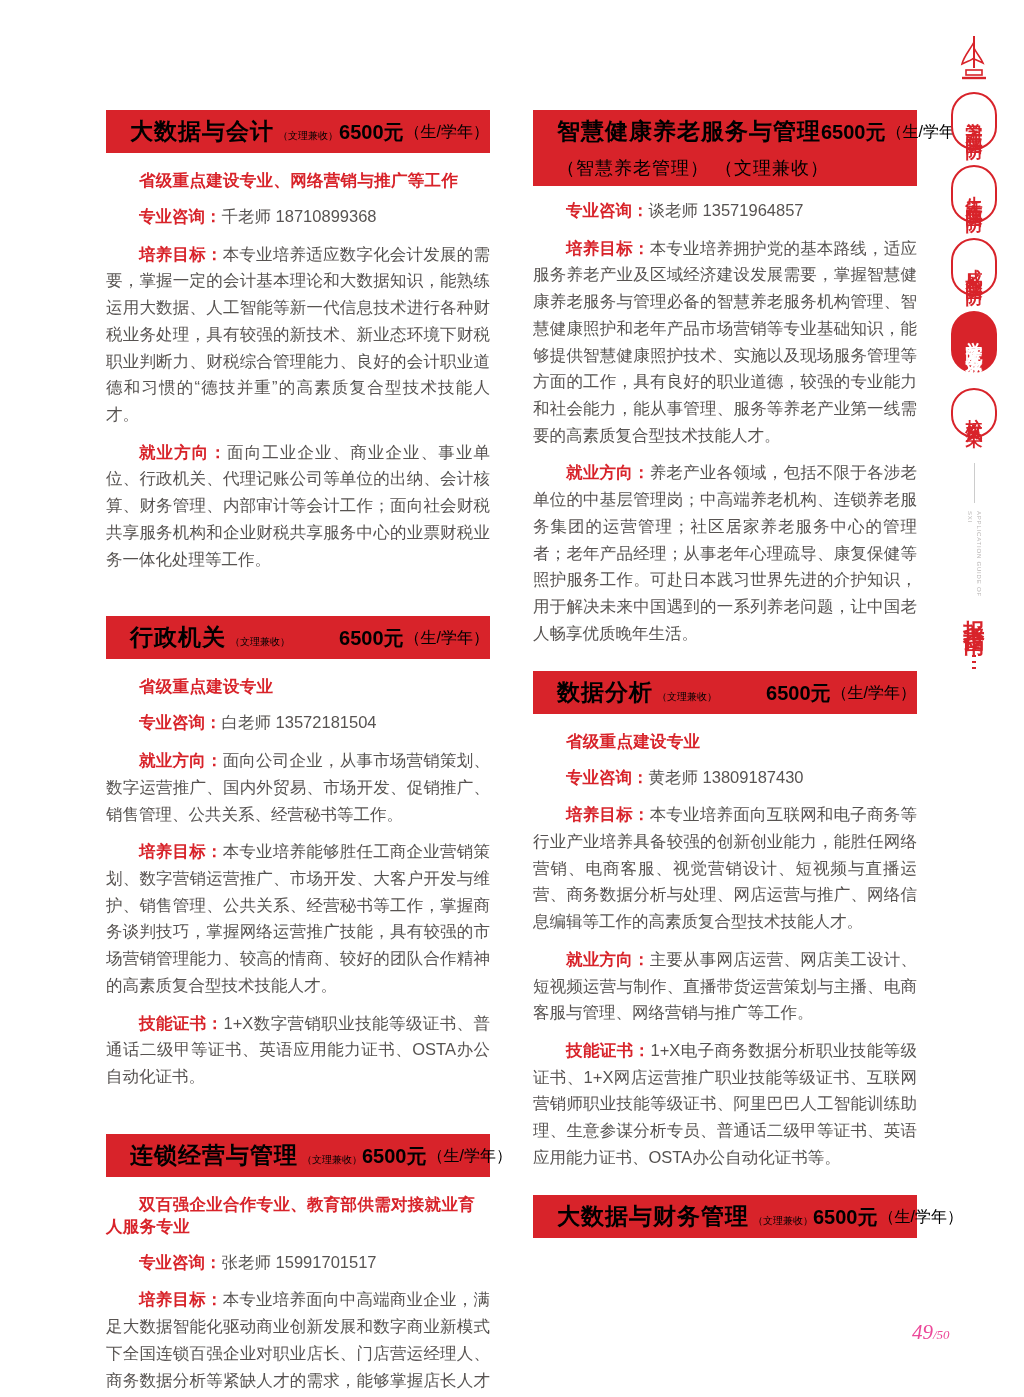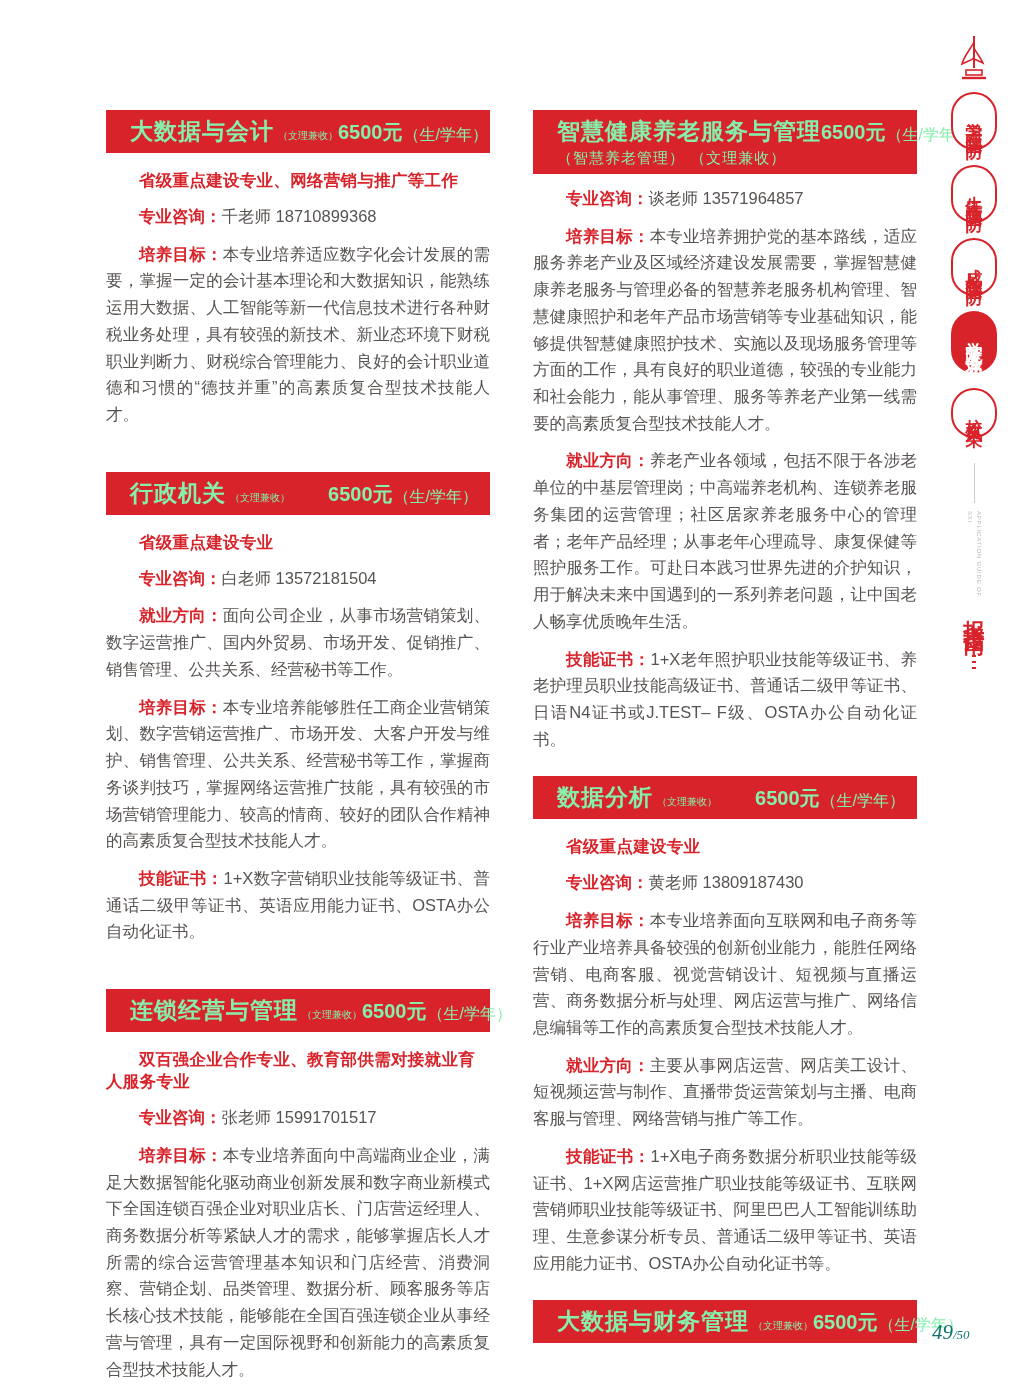--- a/index.html
+++ b/index.html
@@ -22,8 +22,8 @@
   #col-right .major{margin-bottom:24px;}
   .bar{
     background:var(--red);
-    color:#86efac;
-    padding:6px 12px 6px 24px;
+    color:#000000;
+    padding:6px 1px 6px 24px;
   }
   .bar-main{display:flex;align-items:baseline;}
   .bar-title{font-size:23px;font-weight:bold;letter-spacing:1px;white-space:nowrap;}

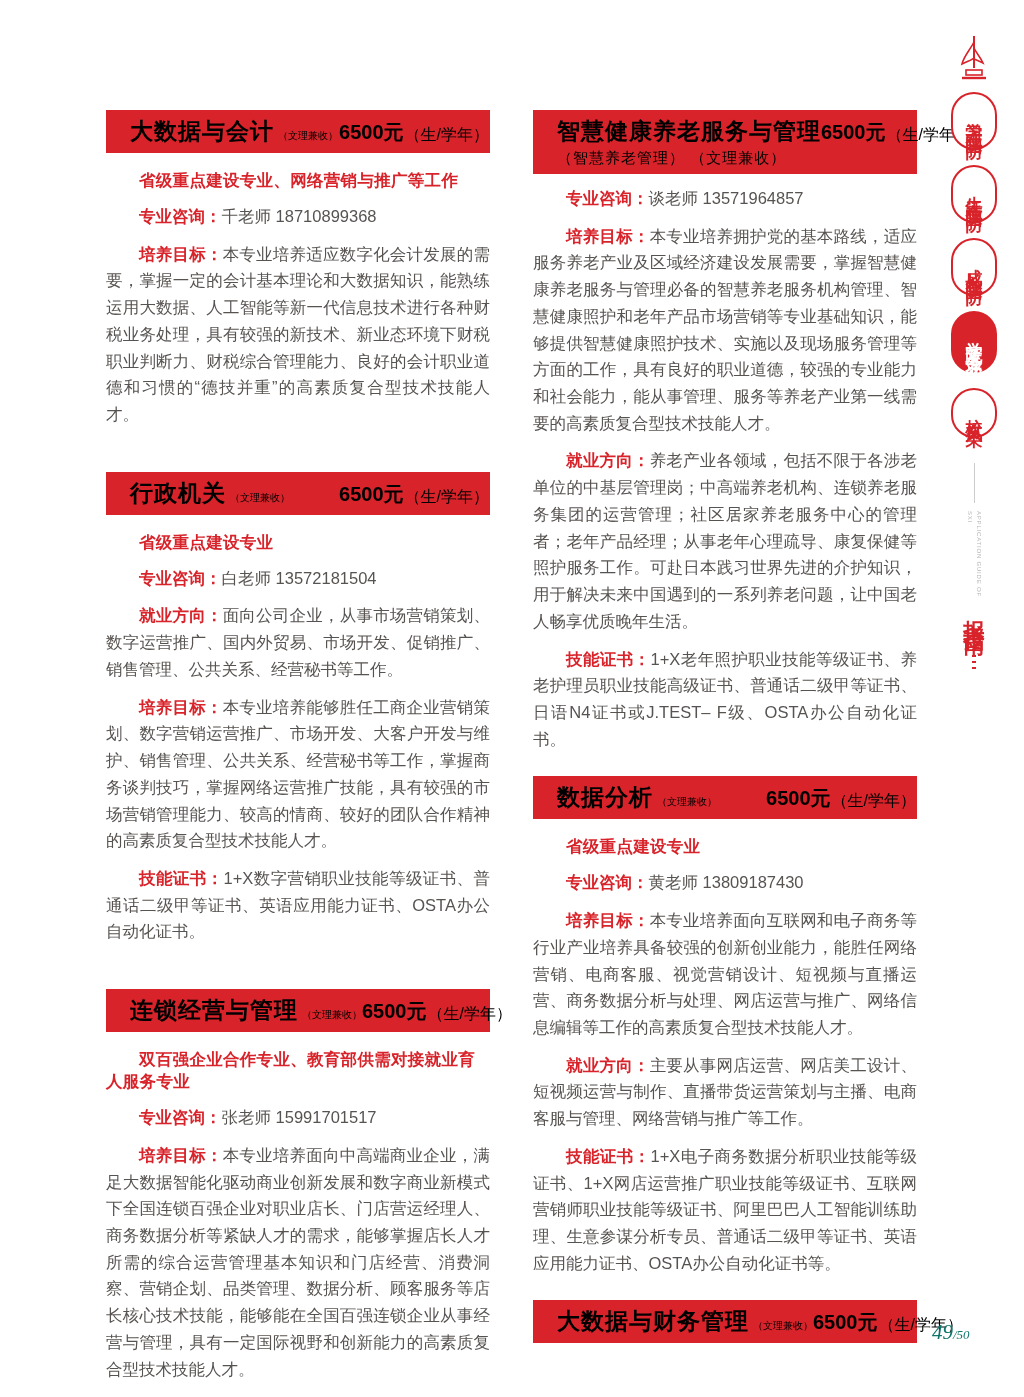--- a/index.html
+++ b/index.html
@@ -28,7 +28,7 @@
   .bar-main{display:flex;align-items:baseline;}
   .bar-title{font-size:23px;font-weight:bold;letter-spacing:1px;white-space:nowrap;}
   .bar-note{font-size:10px;margin-left:4px;white-space:nowrap;}
-  .bar-price-wrap{margin-left:auto;display:flex;align-items:flex-end;white-space:nowrap;}
+  .bar-price-wrap{margin-left:auto;display:flex;align-items:center;white-space:nowrap;}
   .bar-price{font-size:20px;font-weight:bold;}
   .bar-price-note{font-size:16px;margin-left:1px;}
   .bar-sub{font-size:15px;margin-top:2px;letter-spacing:1px;}

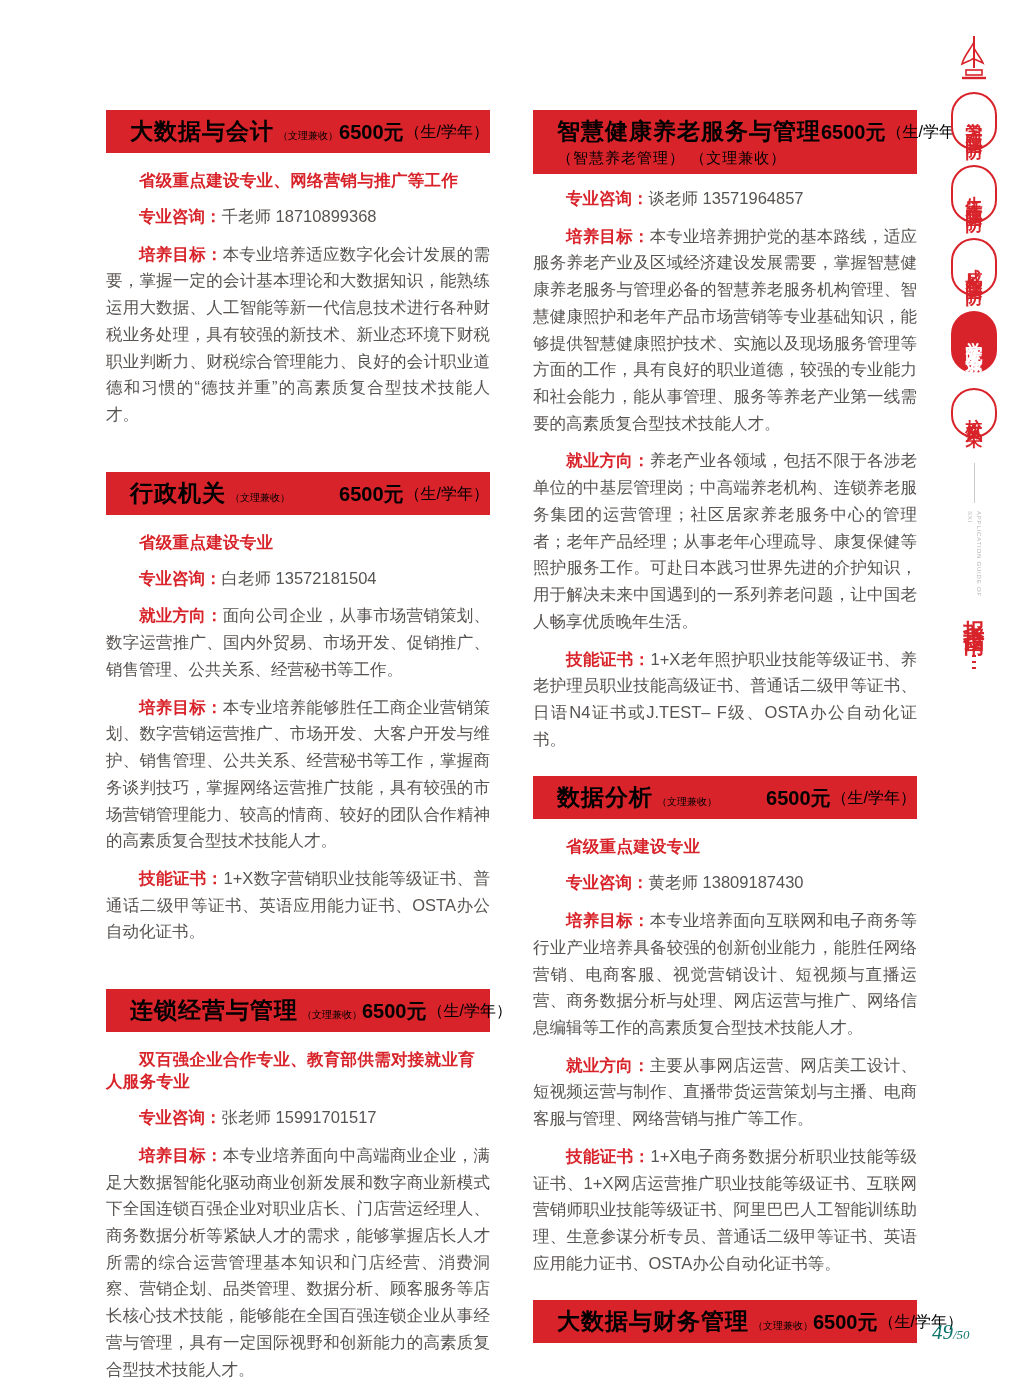--- a/index.html
+++ b/index.html
@@ -31,7 +31,7 @@
   .bar-price-wrap{margin-left:auto;display:flex;align-items:center;white-space:nowrap;}
   .bar-price{font-size:20px;font-weight:bold;}
   .bar-price-note{font-size:16px;margin-left:1px;}
-  .bar-sub{font-size:15px;margin-top:2px;letter-spacing:1px;}
+  .bar-sub{font-size:18px;margin-top:9px;letter-spacing:1px;}
   .honors{
     color:var(--red);font-weight:bold;
     font-size:16.5px;text-indent:2em;margin-top:17px;letter-spacing:.3px;

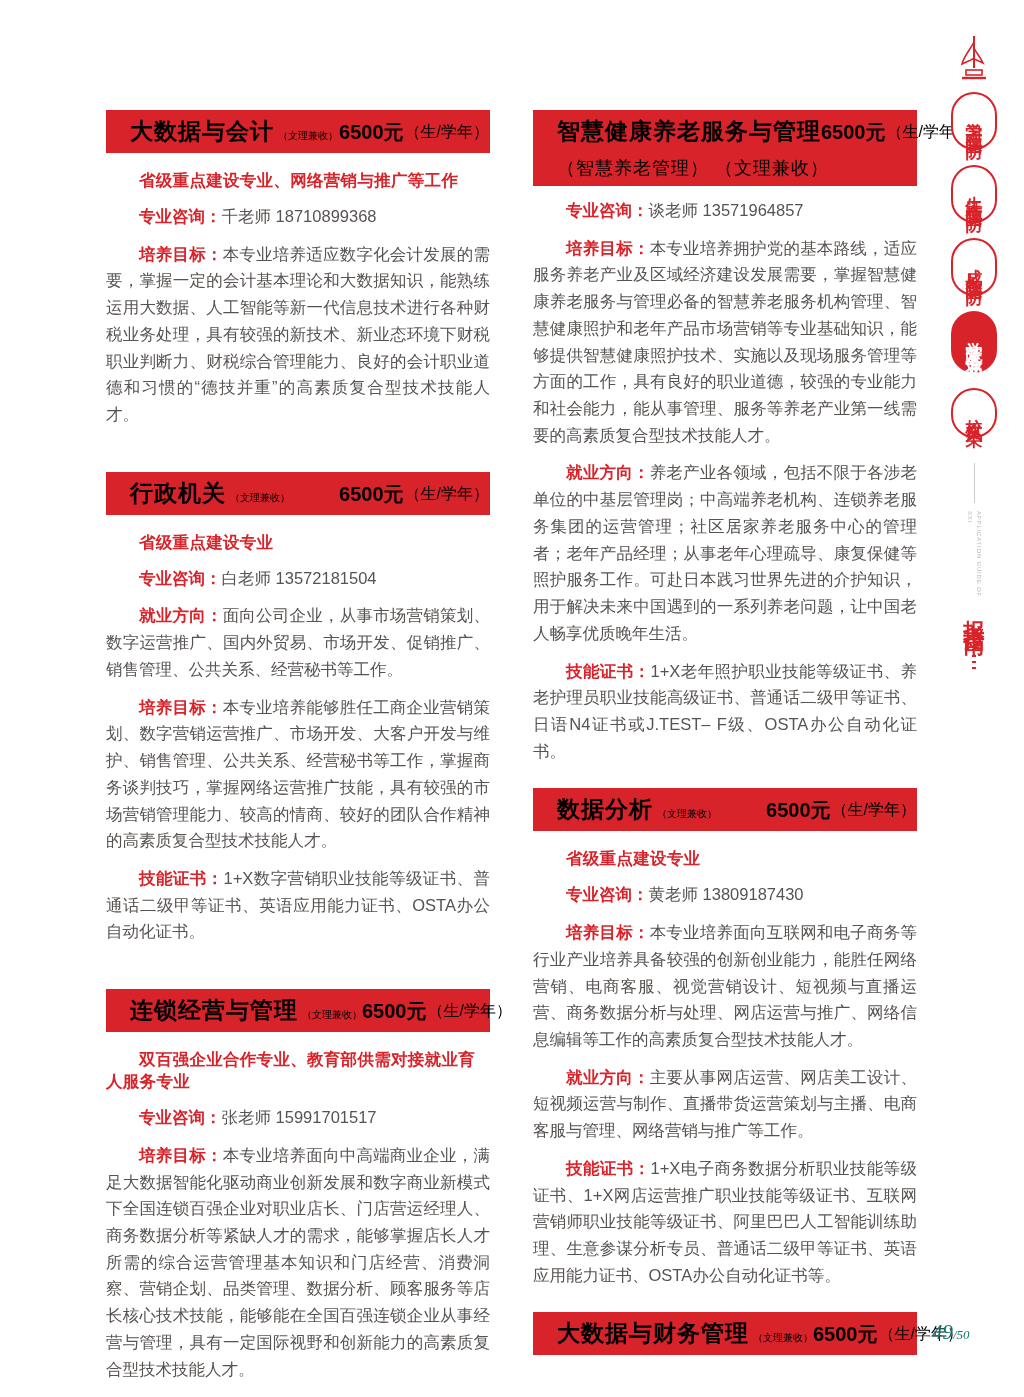--- a/index.html
+++ b/index.html
@@ -98,6 +98,7 @@
       <p class="honors">省级重点建设专业、网络营销与推广等工作</p>
       <p class="para"><span class="lbl">专业咨询：</span><span>千老师 18710899368</span></p>
       <p class="para"><span class="lbl">培养目标：</span><span>本专业培养适应数字化会计发展的需要，掌握一定的会计基本理论和大数据知识，能熟练运用大数据、人工智能等新一代信息技术进行各种财税业务处理，具有较强的新技术、新业态环境下财税职业判断力、财税综合管理能力、良好的会计职业道德和习惯的“德技并重”的高素质复合型技术技能人才。</span></p>
+      <p class="para"><span class="lbl">就业方向：</span><span>面向工业企业、商业企业、事业单位、行政机关、代理记账公司等单位的出纳、会计核算、财务管理、内部审计等会计工作；面向社会财税共享服务机构和企业财税共享服务中心的业票财税业务一体化处理等工作。</span></p>
     </section>
     <section class="major">
       <header class="bar">

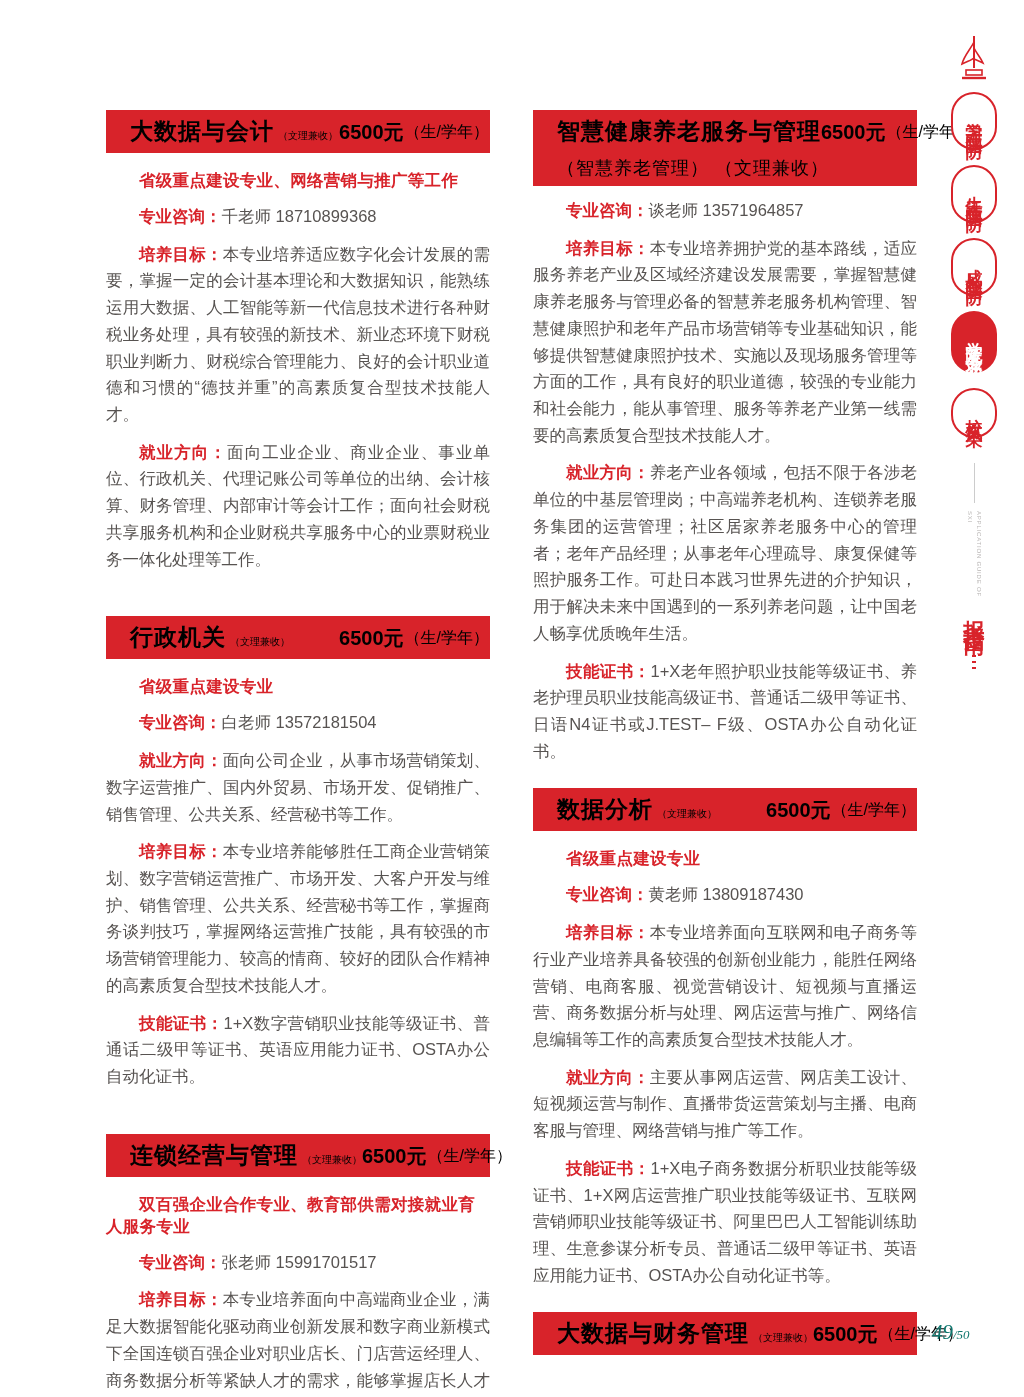--- a/index.html
+++ b/index.html
@@ -148,7 +148,6 @@
       <p class="para"><span class="lbl">专业咨询：</span><span>谈老师 13571964857</span></p>
       <p class="para"><span class="lbl">培养目标：</span><span>本专业培养拥护党的基本路线，适应服务养老产业及区域经济建设发展需要，掌握智慧健康养老服务与管理必备的智慧养老服务机构管理、智慧健康照护和老年产品市场营销等专业基础知识，能够提供智慧健康照护技术、实施以及现场服务管理等方面的工作，具有良好的职业道德，较强的专业能力和社会能力，能从事管理、服务等养老产业第一线需要的高素质复合型技术技能人才。</span></p>
       <p class="para"><span class="lbl">就业方向：</span><span>养老产业各领域，包括不限于各涉老单位的中基层管理岗；中高端养老机构、连锁养老服务集团的运营管理；社区居家养老服务中心的管理者；老年产品经理；从事老年心理疏导、康复保健等照护服务工作。可赴日本践习世界先进的介护知识，用于解决未来中国遇到的一系列养老问题，让中国老人畅享优质晚年生活。</span></p>
-      <p class="para"><span class="lbl">技能证书：</span><span>1+X老年照护职业技能等级证书、养老护理员职业技能高级证书、普通话二级甲等证书、日语N4证书或J.TEST– F级、OSTA办公自动化证书。</span></p>
     </section>
     <section class="major">
       <header class="bar">

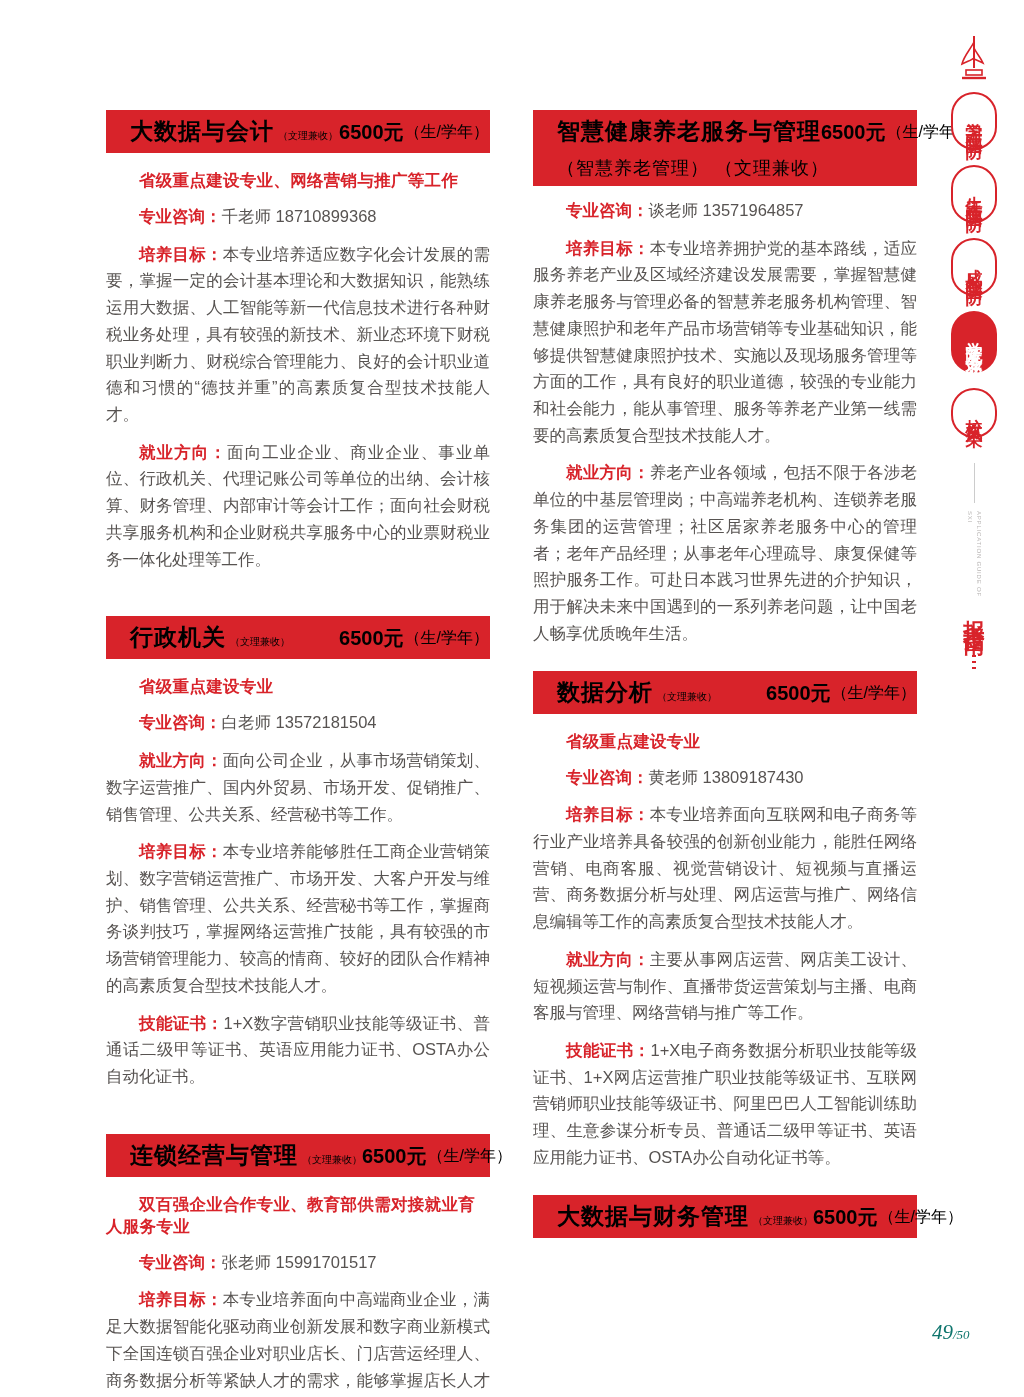--- a/index.html
+++ b/index.html
@@ -75,7 +75,7 @@
   #pagenum{
     position:absolute;left:912px;top:1320px;
     font-family:"Liberation Serif","DejaVu Serif",serif;
-    font-style:italic;color:#0f766e;margin-left:20px;
+    font-style:italic;color:#ec4899;
   }
   #pagenum .big{font-size:21px;}
   #pagenum .small{font-size:13px;}

